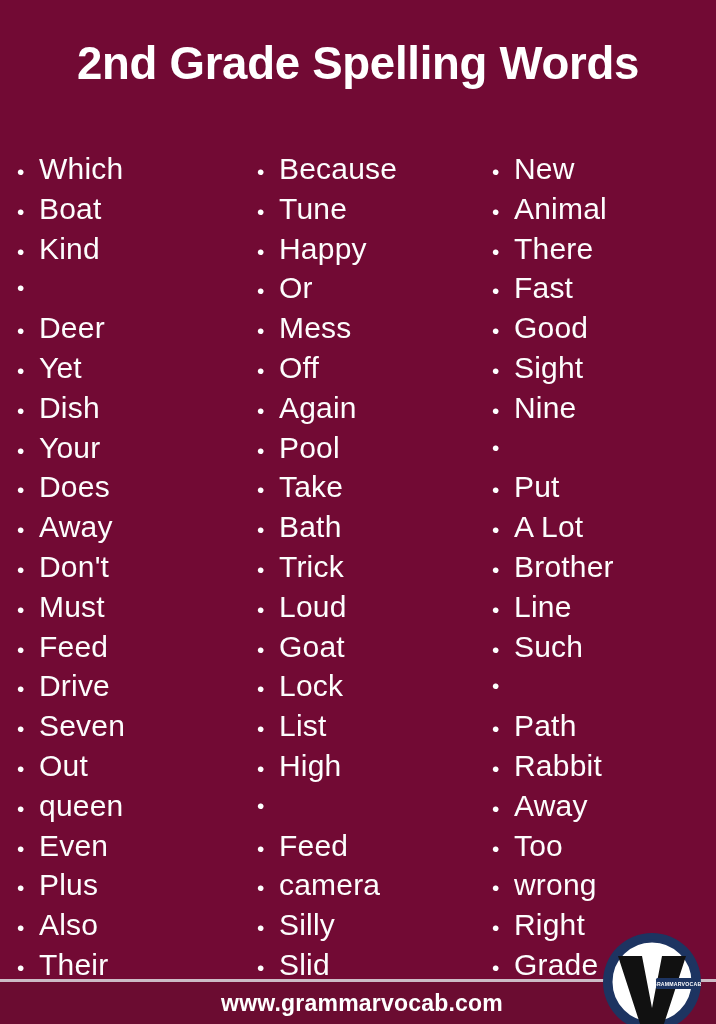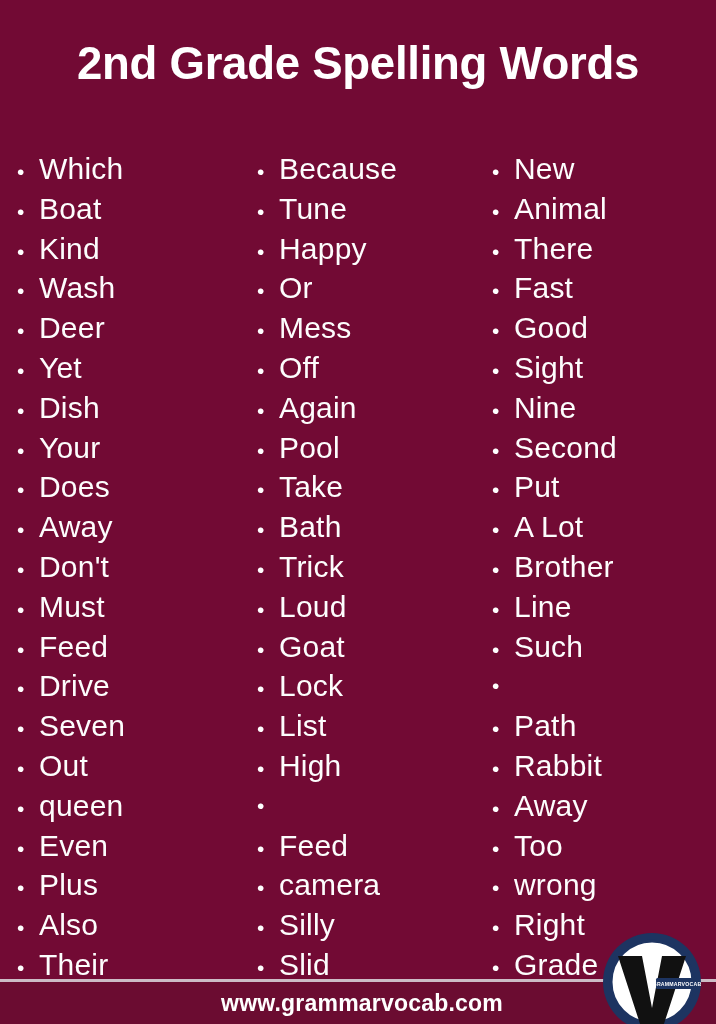--- a/index.html
+++ b/index.html
@@ -156,7 +156,6 @@
         </div>
         <div class="word-item">
           <span class="bullet-dot">•</span>
-          <span class="word-text">Wash</span>
         </div>
         <div class="word-item">
           <span class="bullet-dot">•</span>

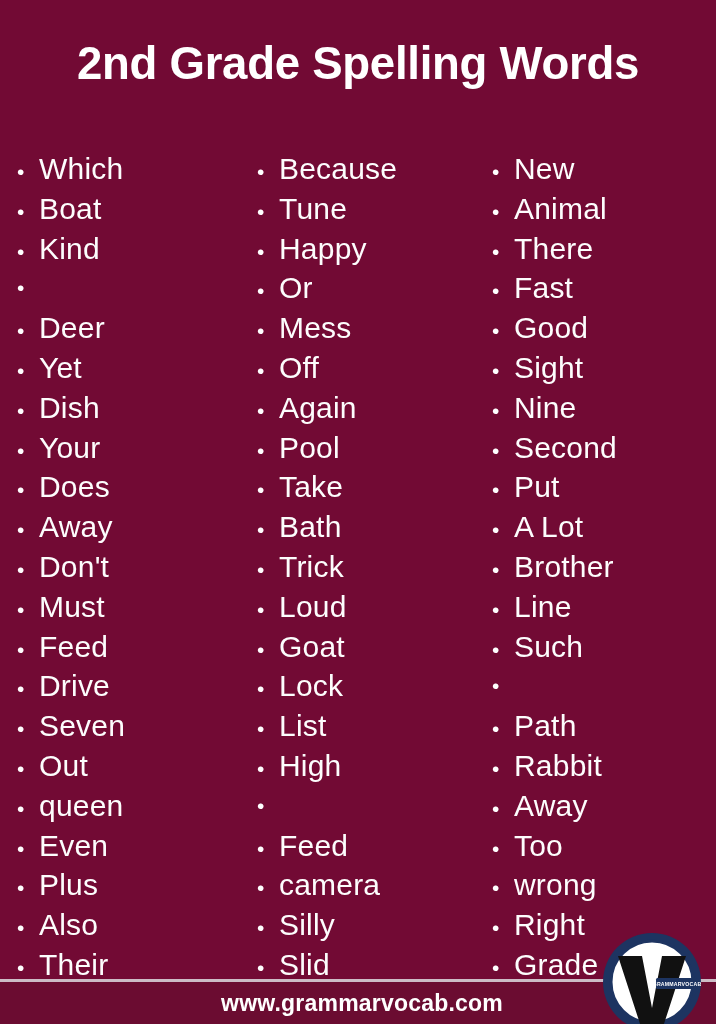--- a/index.html
+++ b/index.html
@@ -342,7 +342,6 @@
         </div>
         <div class="word-item">
           <span class="bullet-dot">•</span>
-          <span class="word-text">Second</span>
         </div>
         <div class="word-item">
           <span class="bullet-dot">•</span>

